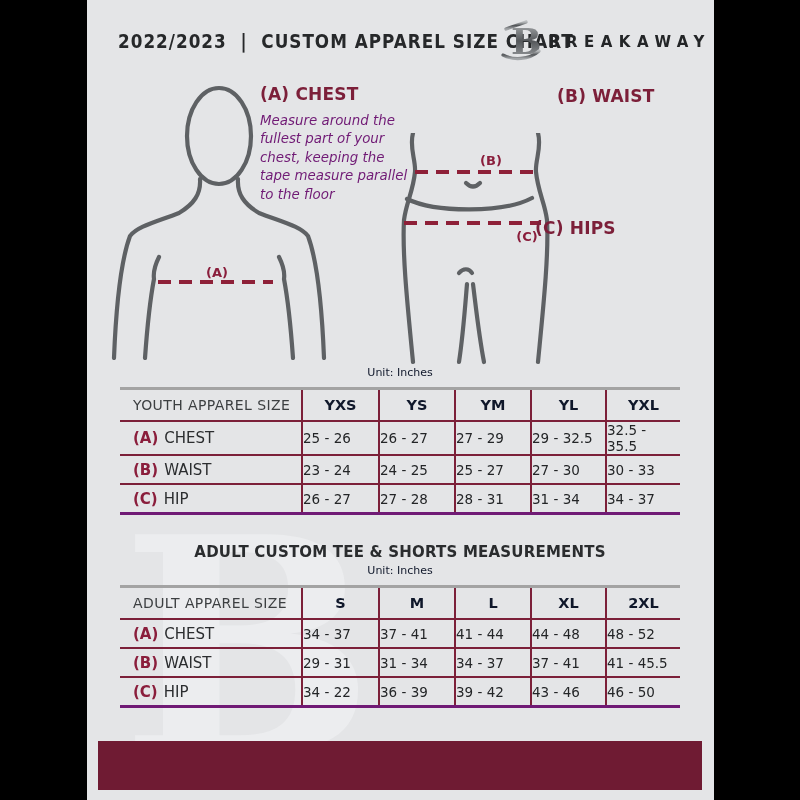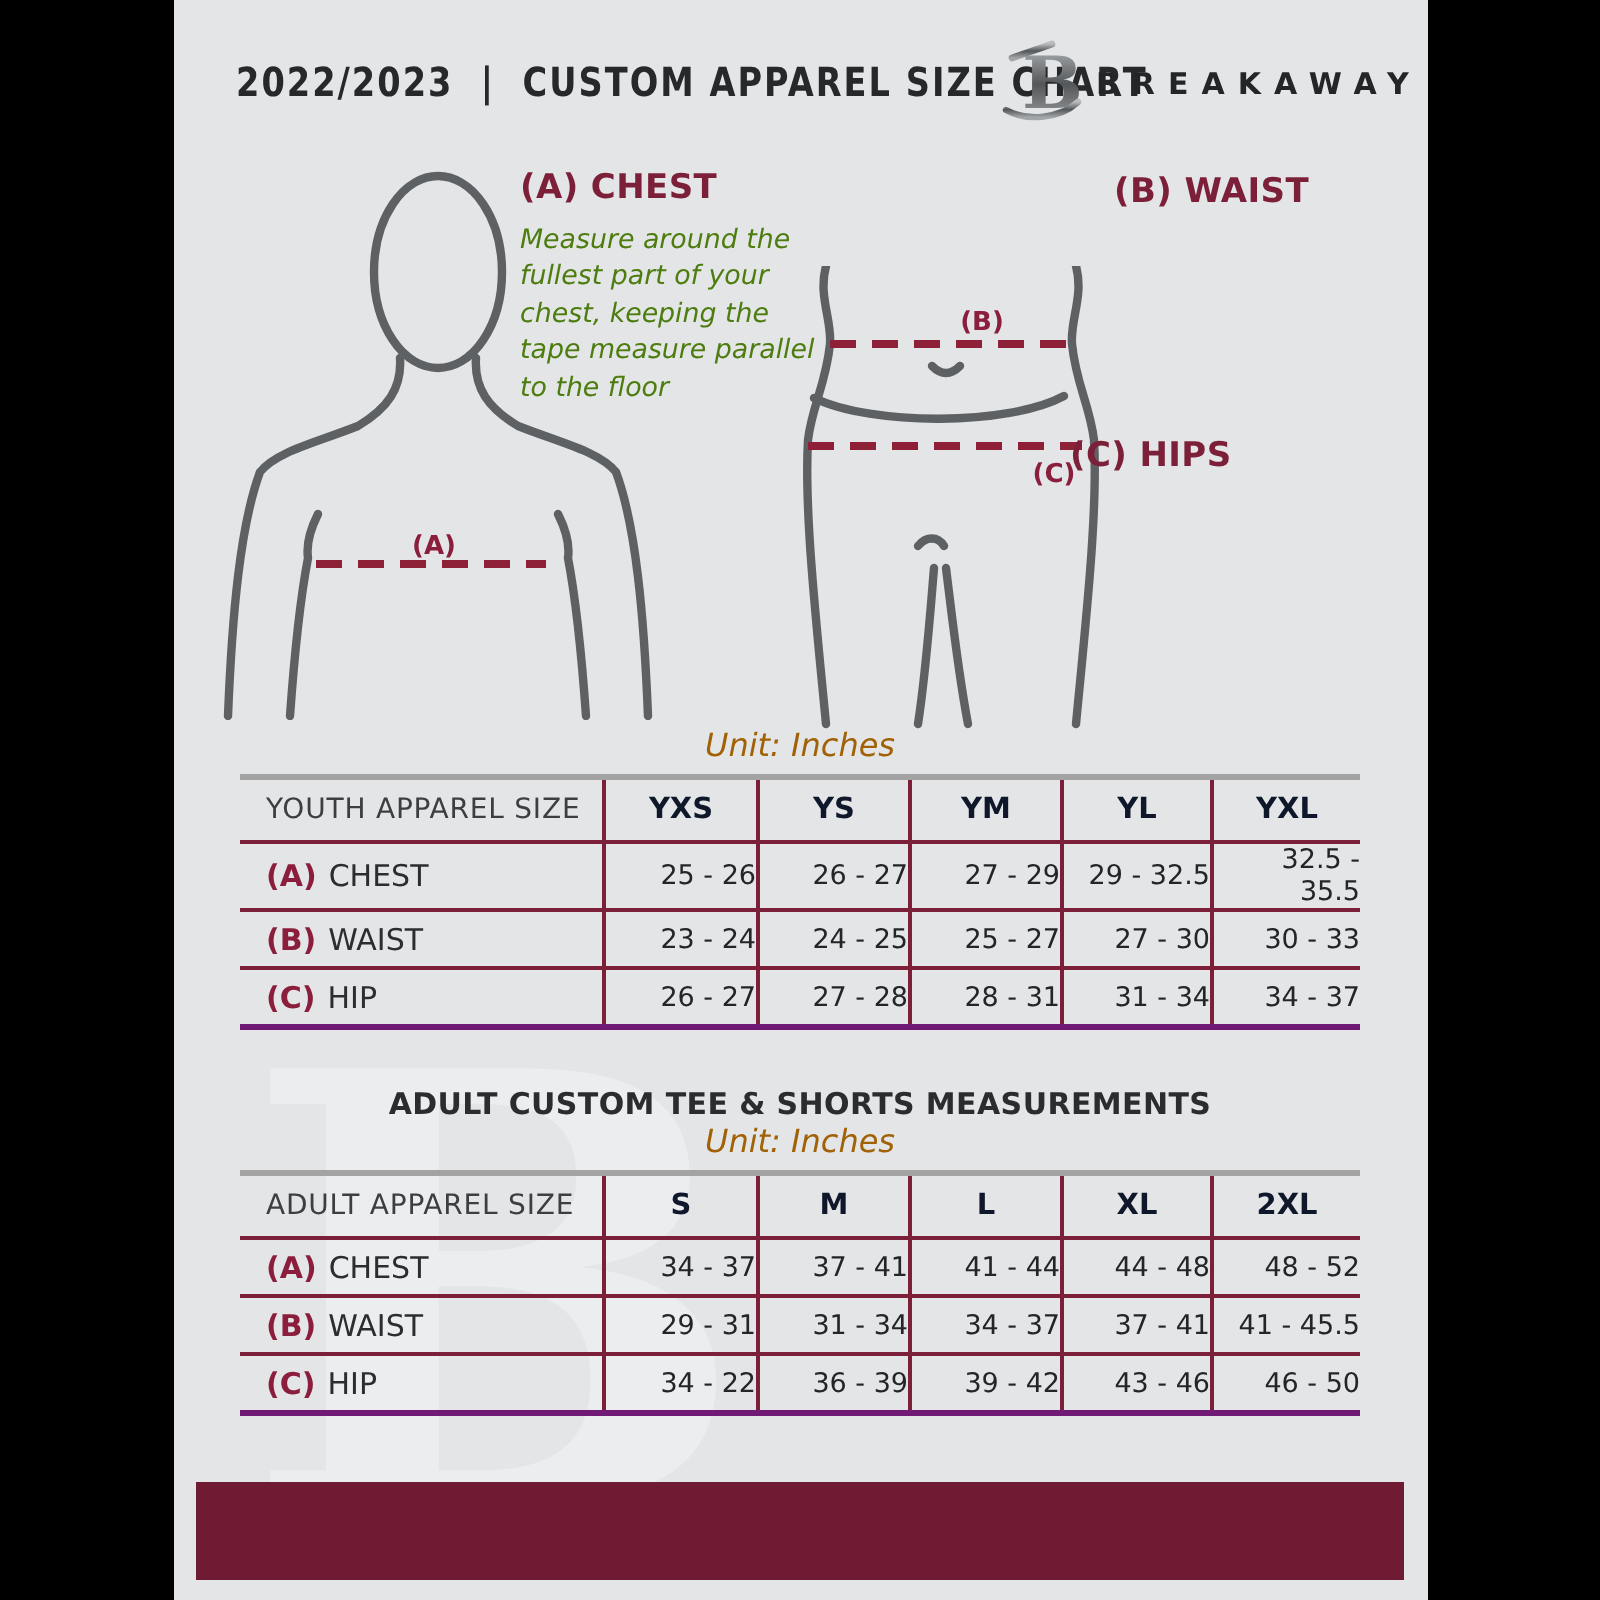--- a/index.html
+++ b/index.html
@@ -39,7 +39,7 @@
   }
   .g-text{
     position:absolute;z-index:2;
-    font-size:13.4px;font-style:italic;color:#4d7c0f;
+    font-size:13.4px;font-style:italic;color:#701a75;
     line-height:18.4px;white-space:pre-line;
   }
   #chest-head{left:173px;top:84px}

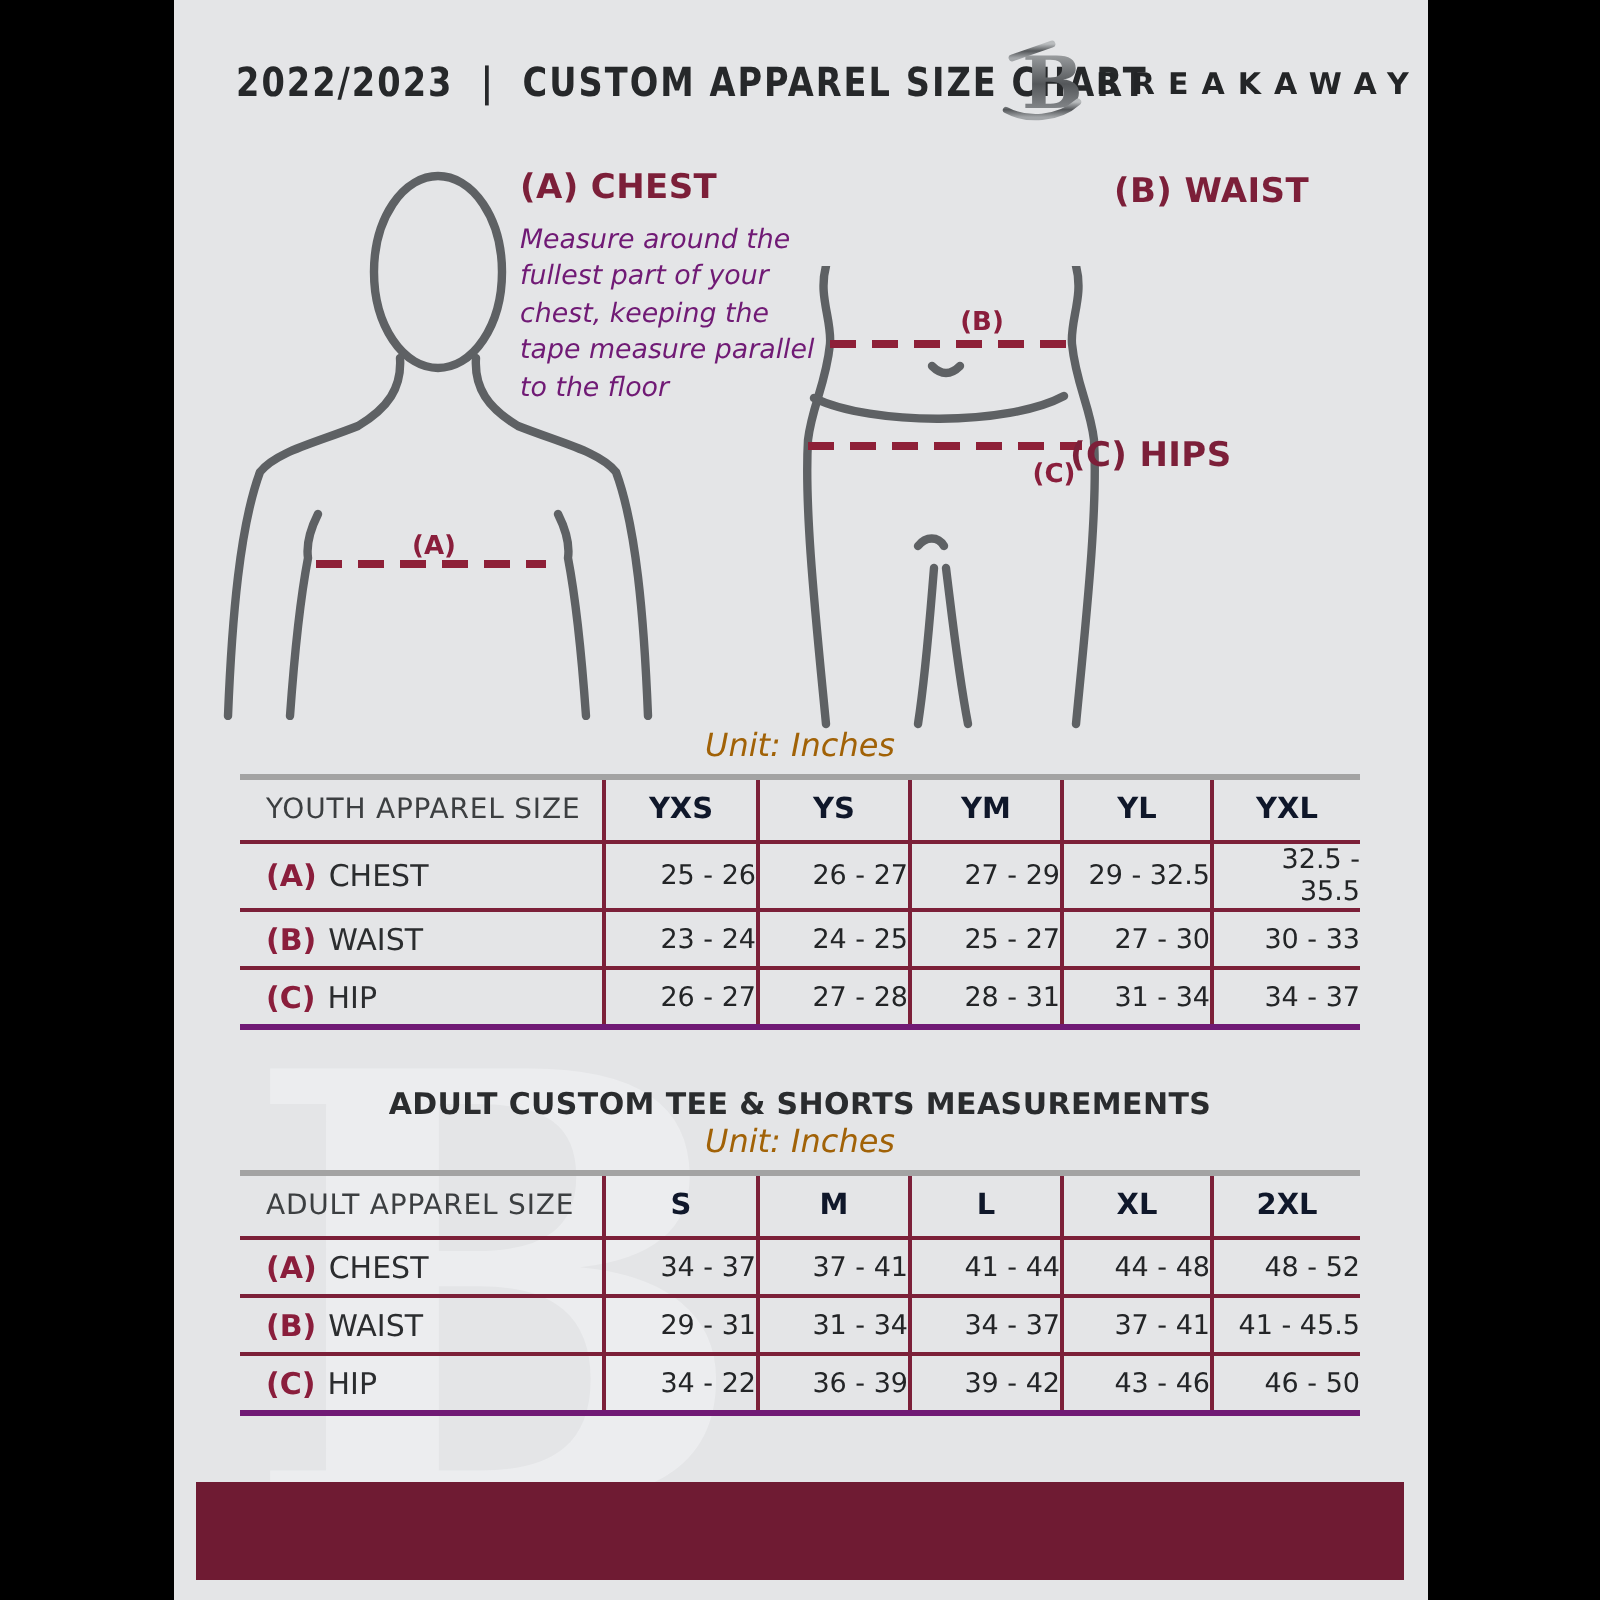--- a/index.html
+++ b/index.html
@@ -59,7 +59,7 @@
   #youth-section{top:364px}
   #adult-section{top:542px}
   .ttl{font-size:15px;font-weight:bold;color:#2a2c2e;letter-spacing:.2px;line-height:20px}
-  .unit{font-size:16px;font-style:italic;color:#a16207;line-height:17px}
+  .unit{font-size:11px;color:#0f172a;line-height:17px}
   table.size{border-collapse:collapse;table-layout:fixed;width:560px;margin-top:6px}
   table.size td{border-top:2px solid #7c2039;padding:0}
   table.size tr.hrow td{border-top:3px solid #a3a3a3;height:30px}

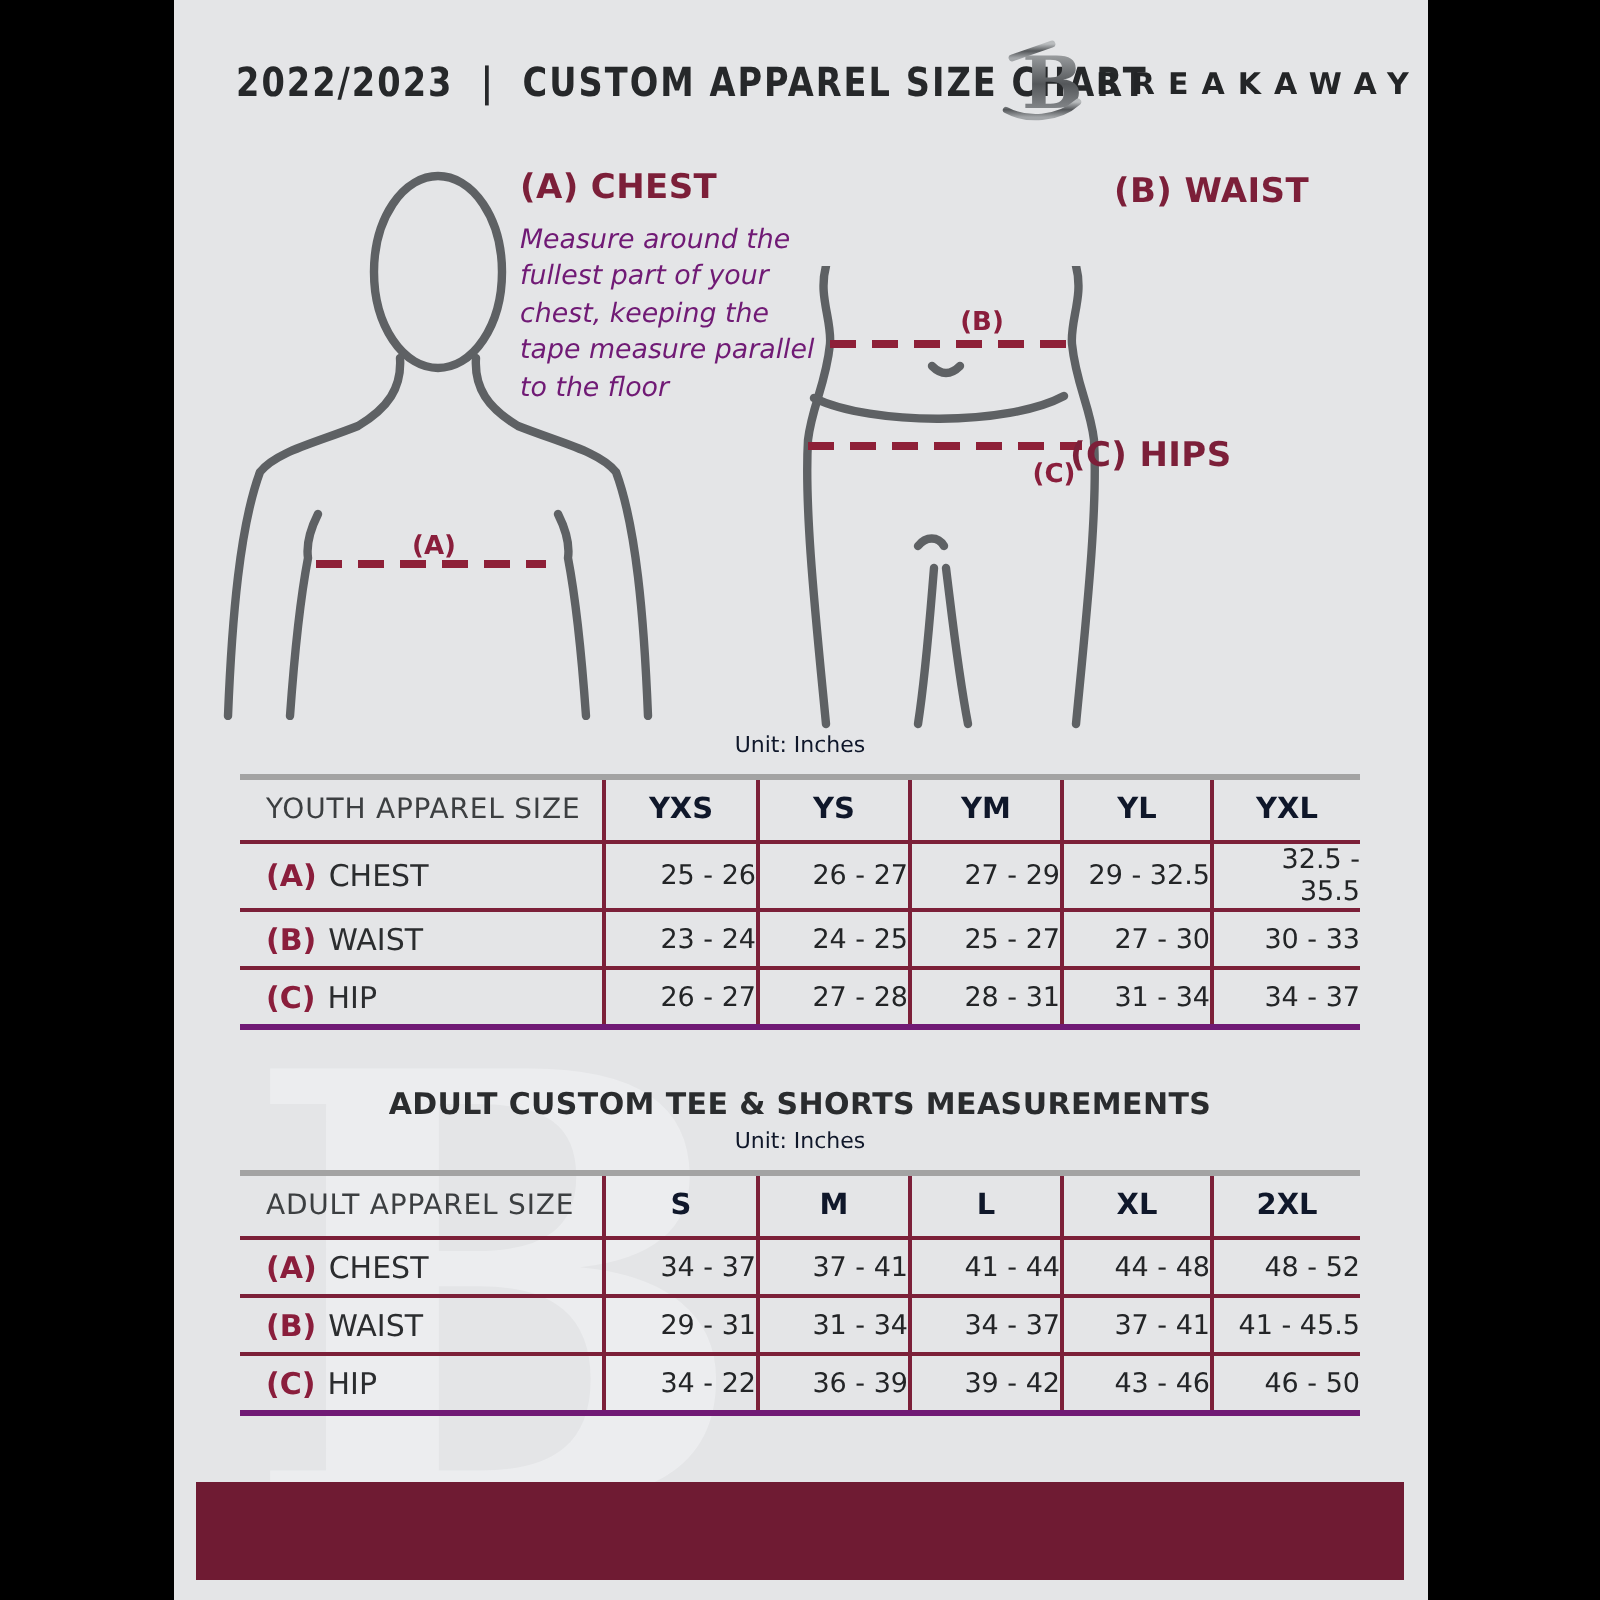--- a/index.html
+++ b/index.html
@@ -70,7 +70,7 @@
   .size-head{font-weight:bold;font-size:14.5px;color:#0f172a;}
   .row-label{text-align:left;padding-left:13px !important;font-size:15px;color:#2b2d2f}
   .row-label .mk{font-weight:bold;color:#8a1e3c;margin-right:6px}
-  .val{font-size:13.5px;color:#232527;text-align:right}
+  .val{font-size:13.5px;color:#232527;text-align:left}
   
   .footer-bar{
     position:absolute;left:11px;top:741px;width:604px;height:49px;z-index:2;

